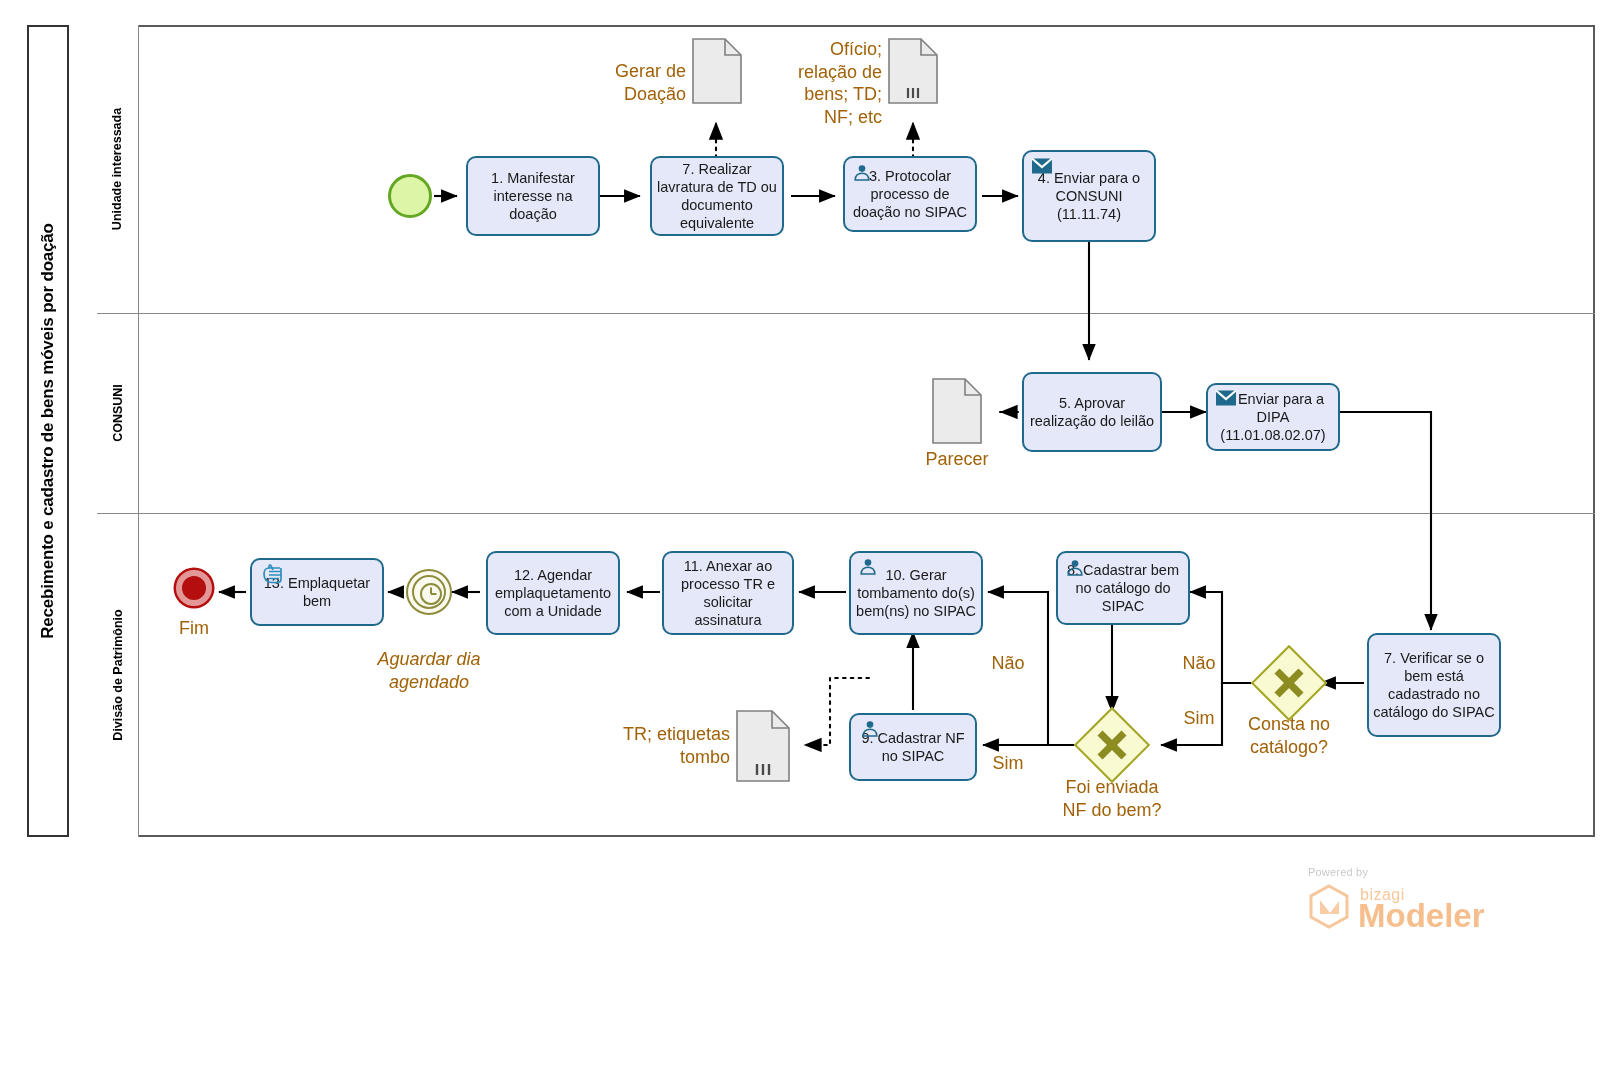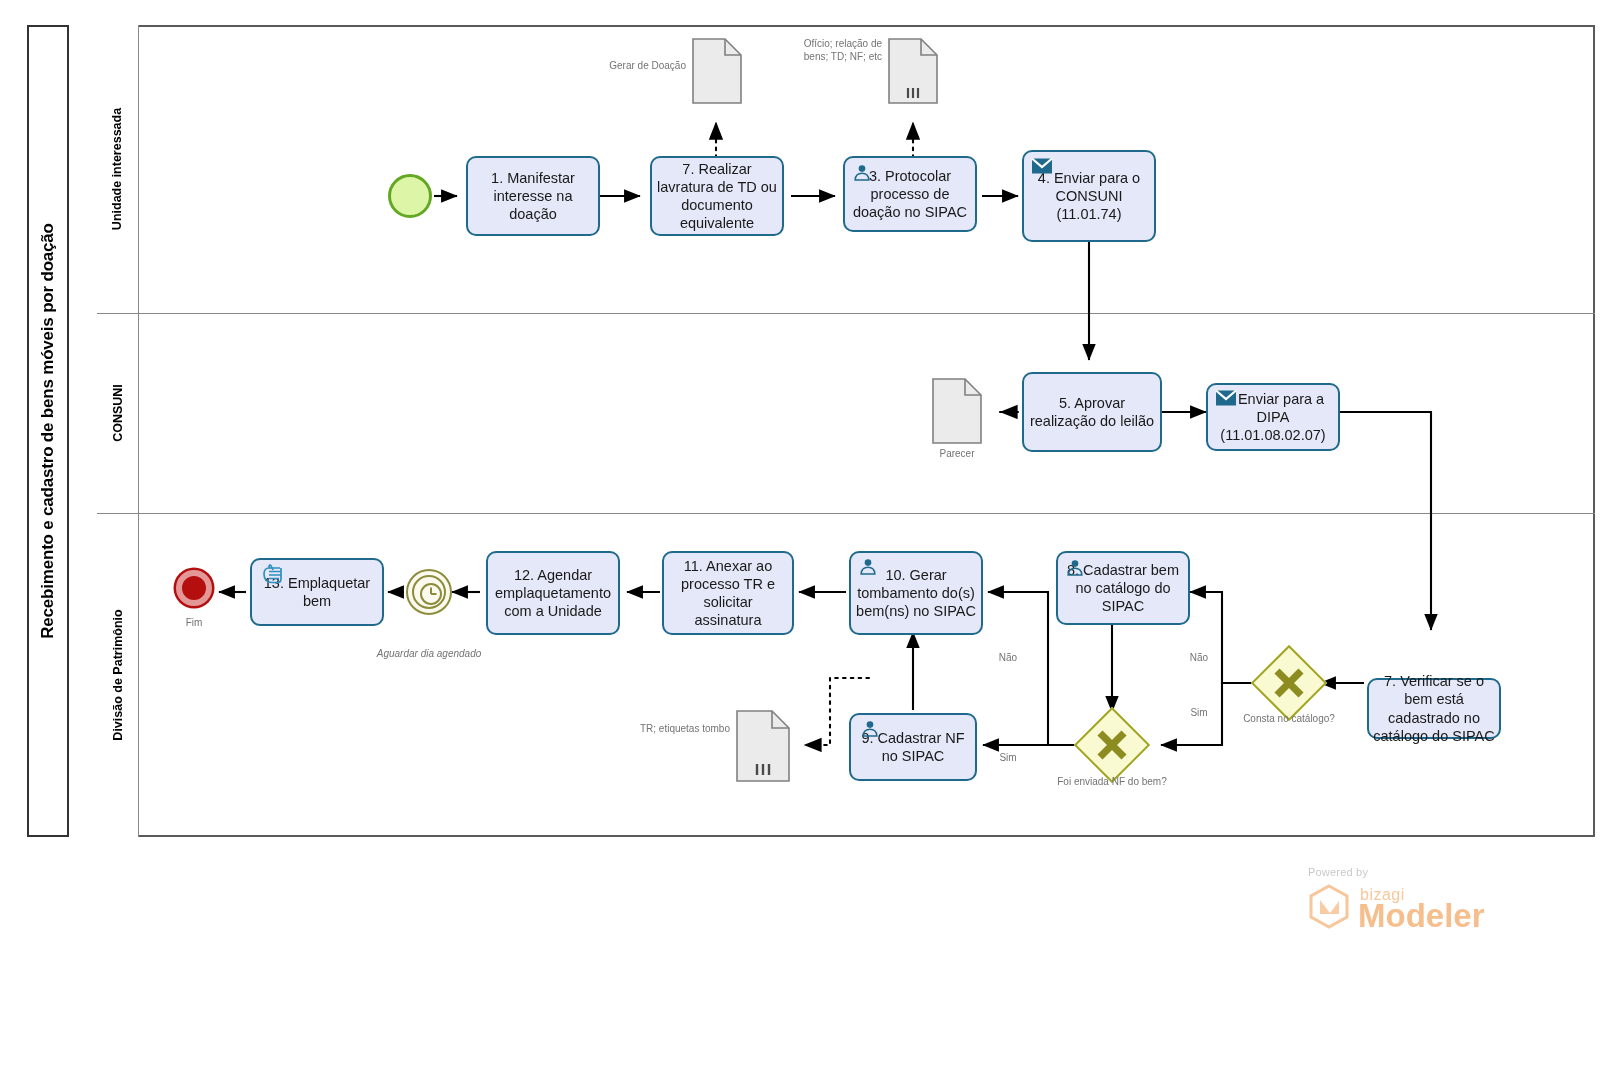--- a/index.html
+++ b/index.html
@@ -115,8 +115,8 @@
 
   
   .lbl {
-    font-size: 10px;
-    color: #737373;
+    font-size: 18px;
+    color: #a16207;
     line-height: 1.25;
     text-align: center;
     white-space: pre-line;

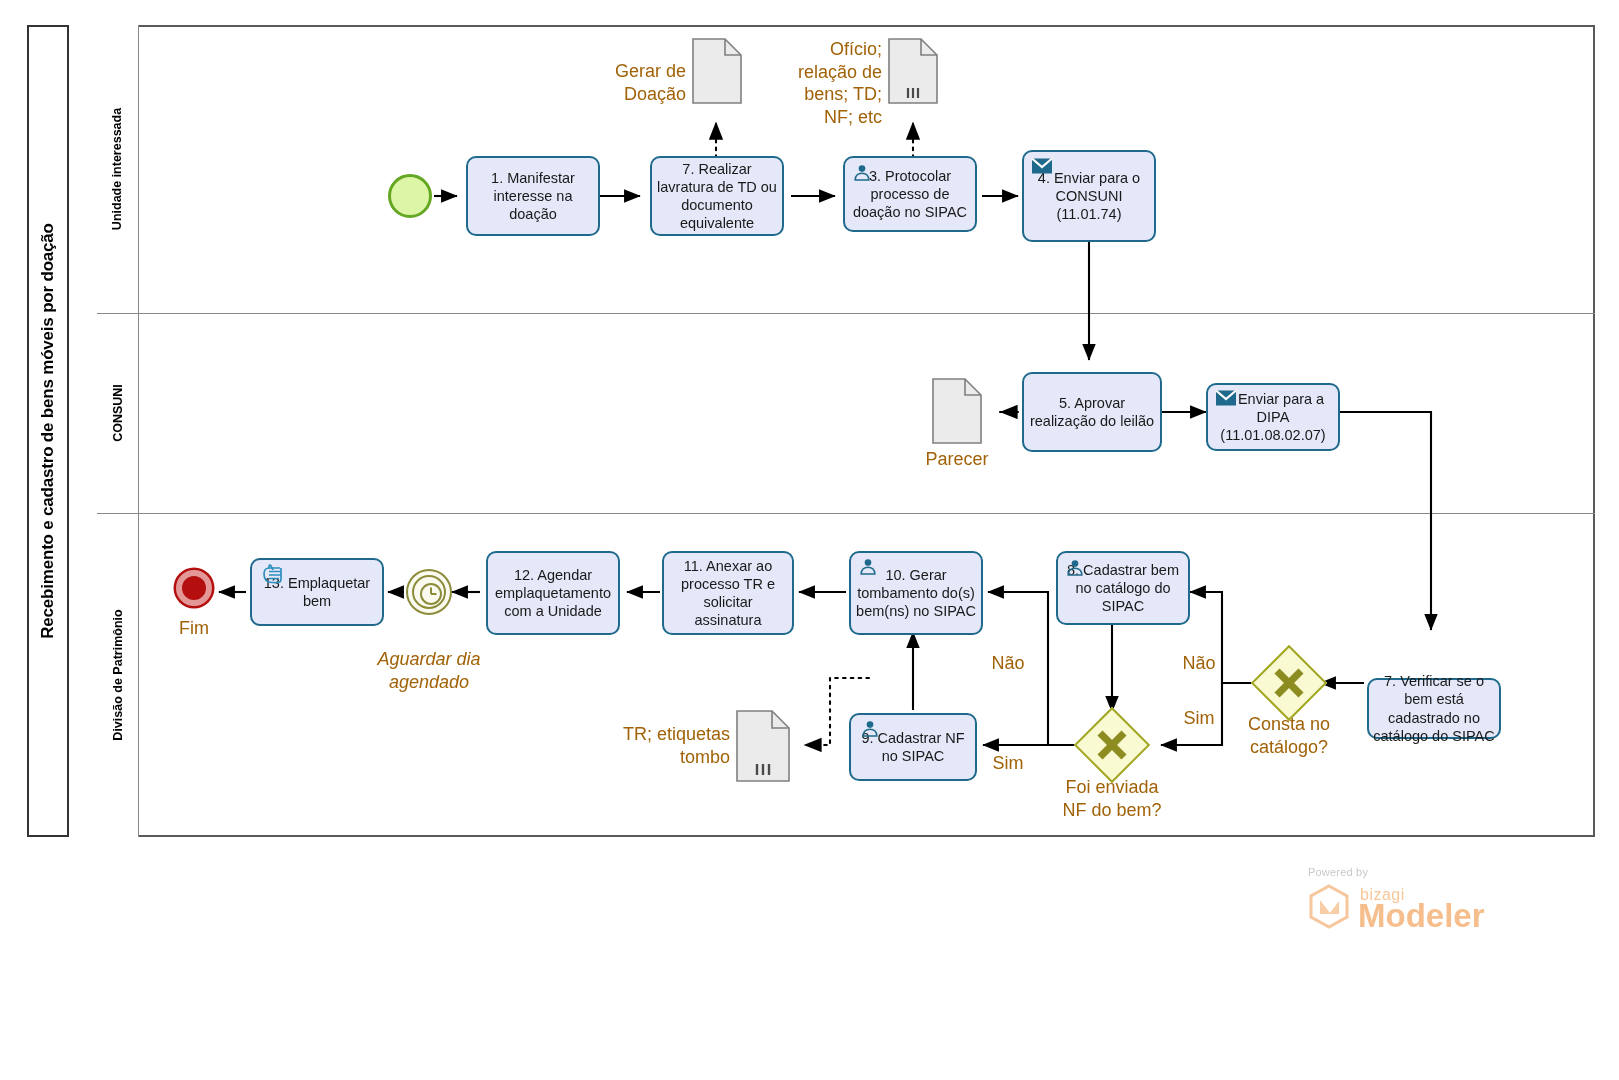--- a/index.html
+++ b/index.html
@@ -251,7 +251,7 @@
         <path d="M1,1.5 L11,10 L21,1.5" fill="none" stroke="#ffffff" stroke-width="2.2"></path>
       </svg>
     </span>
-    <span class="task-label">4. Enviar para o CONSUNI (11.01.74)</span>
+    <span class="task-label">4. Enviar para o CONSUNI (11.11.74)</span>
   </div>
 
   <div class="abs" style="left:692px; top:38px; width:50px; height:66px;">

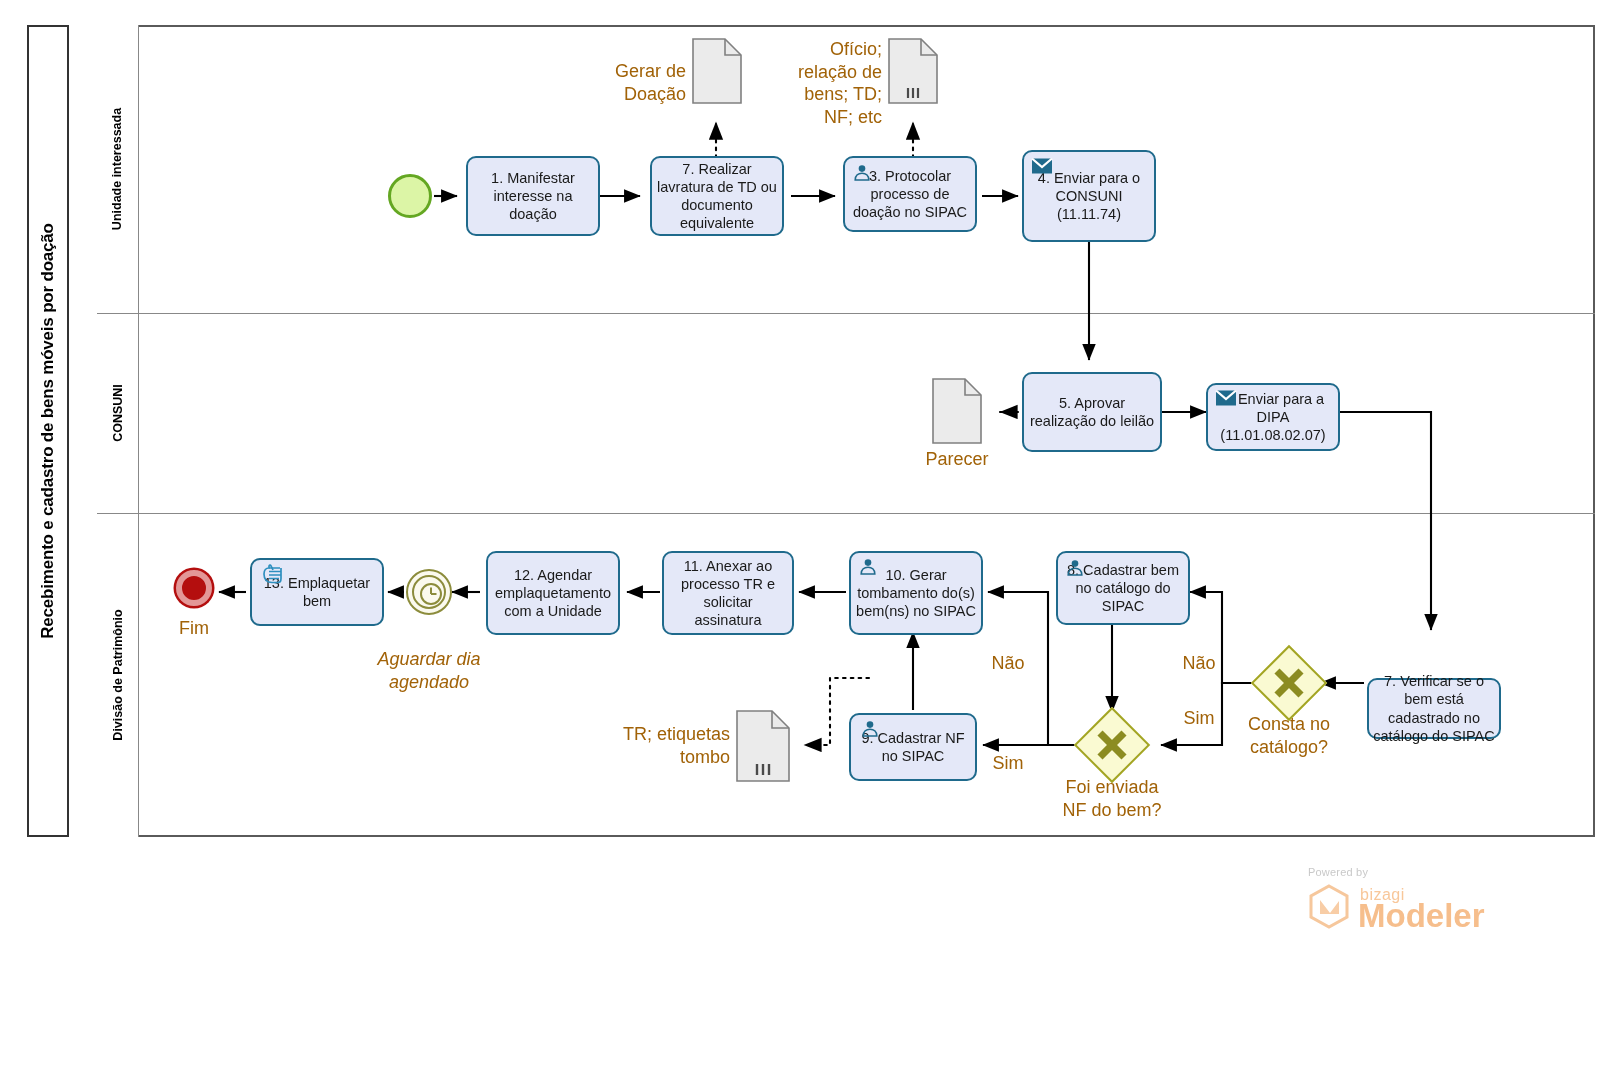--- a/index.html
+++ b/index.html
@@ -297,7 +297,7 @@
   </div>
   <div class="abs lbl" style="left:912px; top:448px; width:90px;">Parecer</div>
 
-  <div class="abs task" style="left:1367px; top:678px; width:134px; height:61px;">
+  <div class="abs task" style="left:1367px; top:633px; width:134px; height:104px;">
     <span class="task-label">7. Verificar se o bem está cadastrado no catálogo do SIPAC</span>
   </div>
 

